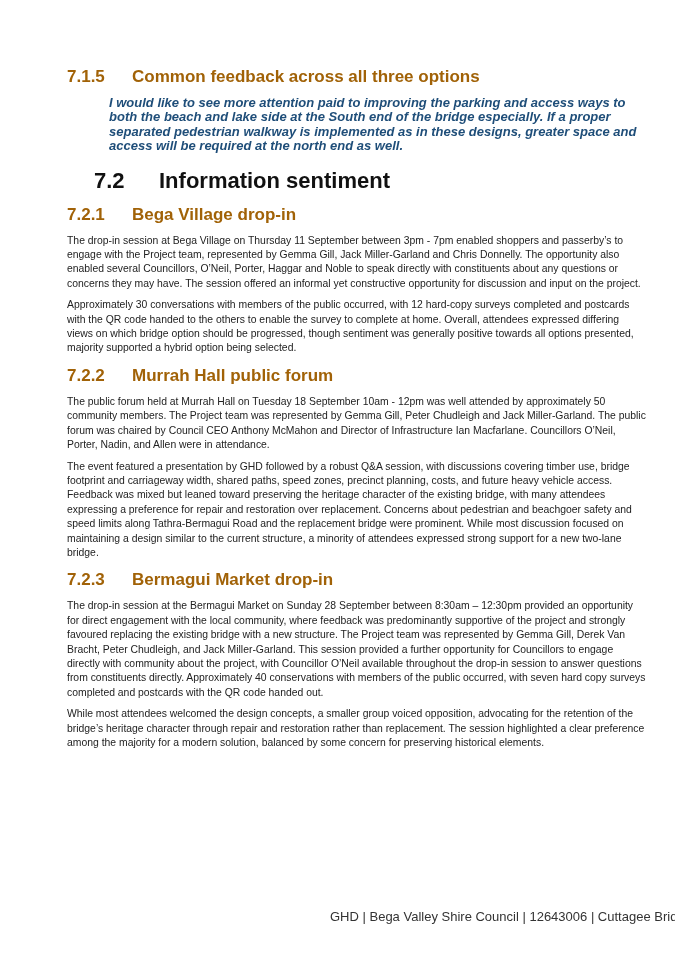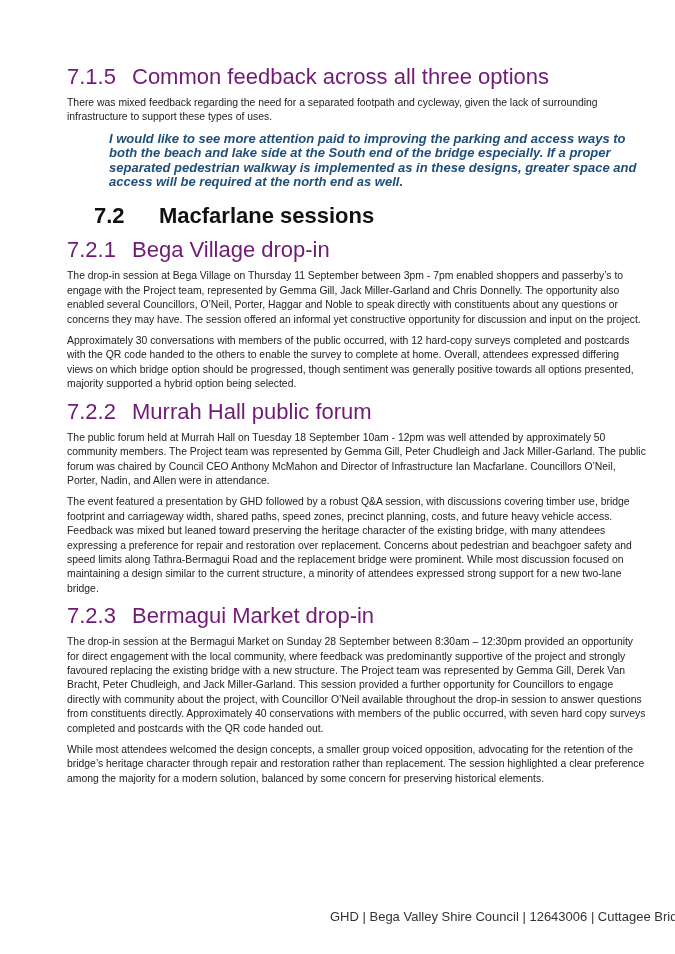--- a/index.html
+++ b/index.html
@@ -6,7 +6,7 @@
     body { width: 675px; height: 954px; position: relative; overflow: hidden;
       font-family: "Liberation Sans", sans-serif; color: #222222; }
     .page { position: absolute; left: 67px; top: 64px; width: 580px; }
-    h3 { font-weight: normal; font-size: 22px; margin: 0 0 6px 0; color: #701a75; line-height: 26px; }
+    h3 { font-weight: bold; font-size: 17px; margin: 0 0 6px 0; color: #a16207; line-height: 26px; }
     h3 .num { display: inline-block; width: 65px; }
     h2 { font-weight: bold; font-size: 22px; margin: 12px 0 6px 0; color: #111; line-height: 30px; }
     h2 .num { display: inline-block; width: 65px; margin-left: 27px; }

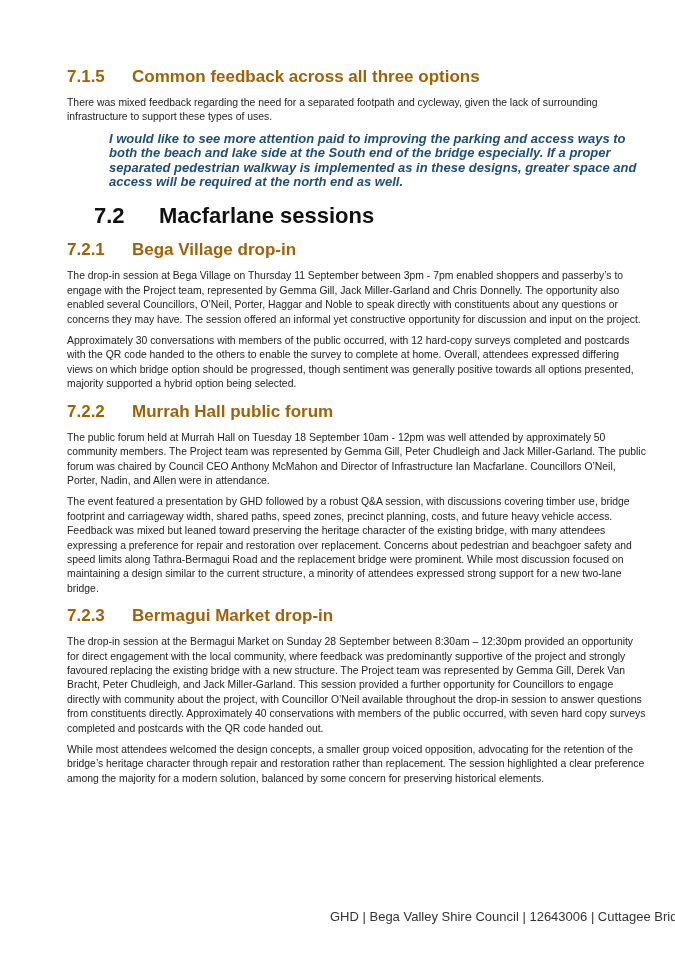--- a/index.html
+++ b/index.html
@@ -21,7 +21,6 @@
 <div class="page">
 
   <h3><span class="num">7.1.5</span><span>Common feedback across all three options</span></h3>
-  <p>There was mixed feedback regarding the need for a separated footpath and cycleway, given the lack of surrounding infrastructure to support these types of uses.</p>
   <div class="quote">I would like to see more attention paid to improving the parking and access ways to both the beach and lake side at the South end of the bridge especially. If a proper separated pedestrian walkway is implemented as in these designs, greater space and access will be required at the north end as well.</div>
 
   <h2><span class="num">7.2</span><span>Macfarlane sessions</span></h2>

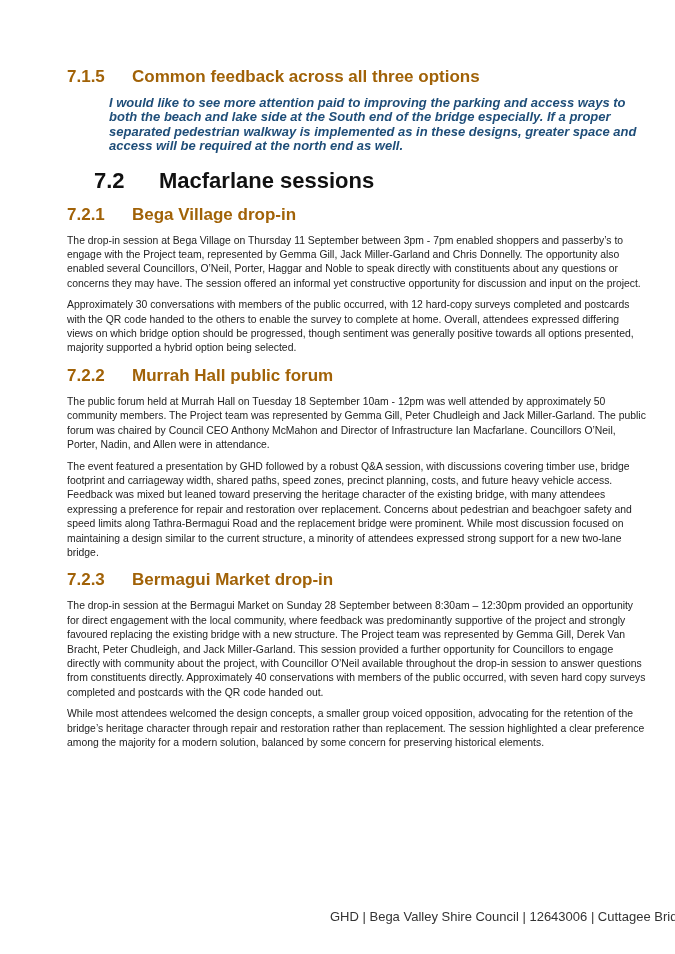--- a/index.html
+++ b/index.html
@@ -23,7 +23,7 @@
   <h3><span class="num">7.1.5</span><span>Common feedback across all three options</span></h3>
   <div class="quote">I would like to see more attention paid to improving the parking and access ways to both the beach and lake side at the South end of the bridge especially. If a proper separated pedestrian walkway is implemented as in these designs, greater space and access will be required at the north end as well.</div>
 
-  <h2><span class="num">7.2</span><span>Macfarlane sessions</span></h2>
+  <h2><span class="num">7.2</span><span>Information sentiment</span></h2>
 
   <h3><span class="num">7.2.1</span><span>Bega Village drop-in</span></h3>
   <p>The drop-in session at Bega Village on Thursday 11 September between 3pm - 7pm enabled shoppers and passerby’s to engage with the Project team, represented by Gemma Gill, Jack Miller-Garland and Chris Donnelly. The opportunity also enabled several Councillors, O’Neil, Porter, Haggar and Noble to speak directly with constituents about any questions or concerns they may have. The session offered an informal yet constructive opportunity for discussion and input on the project.</p>

